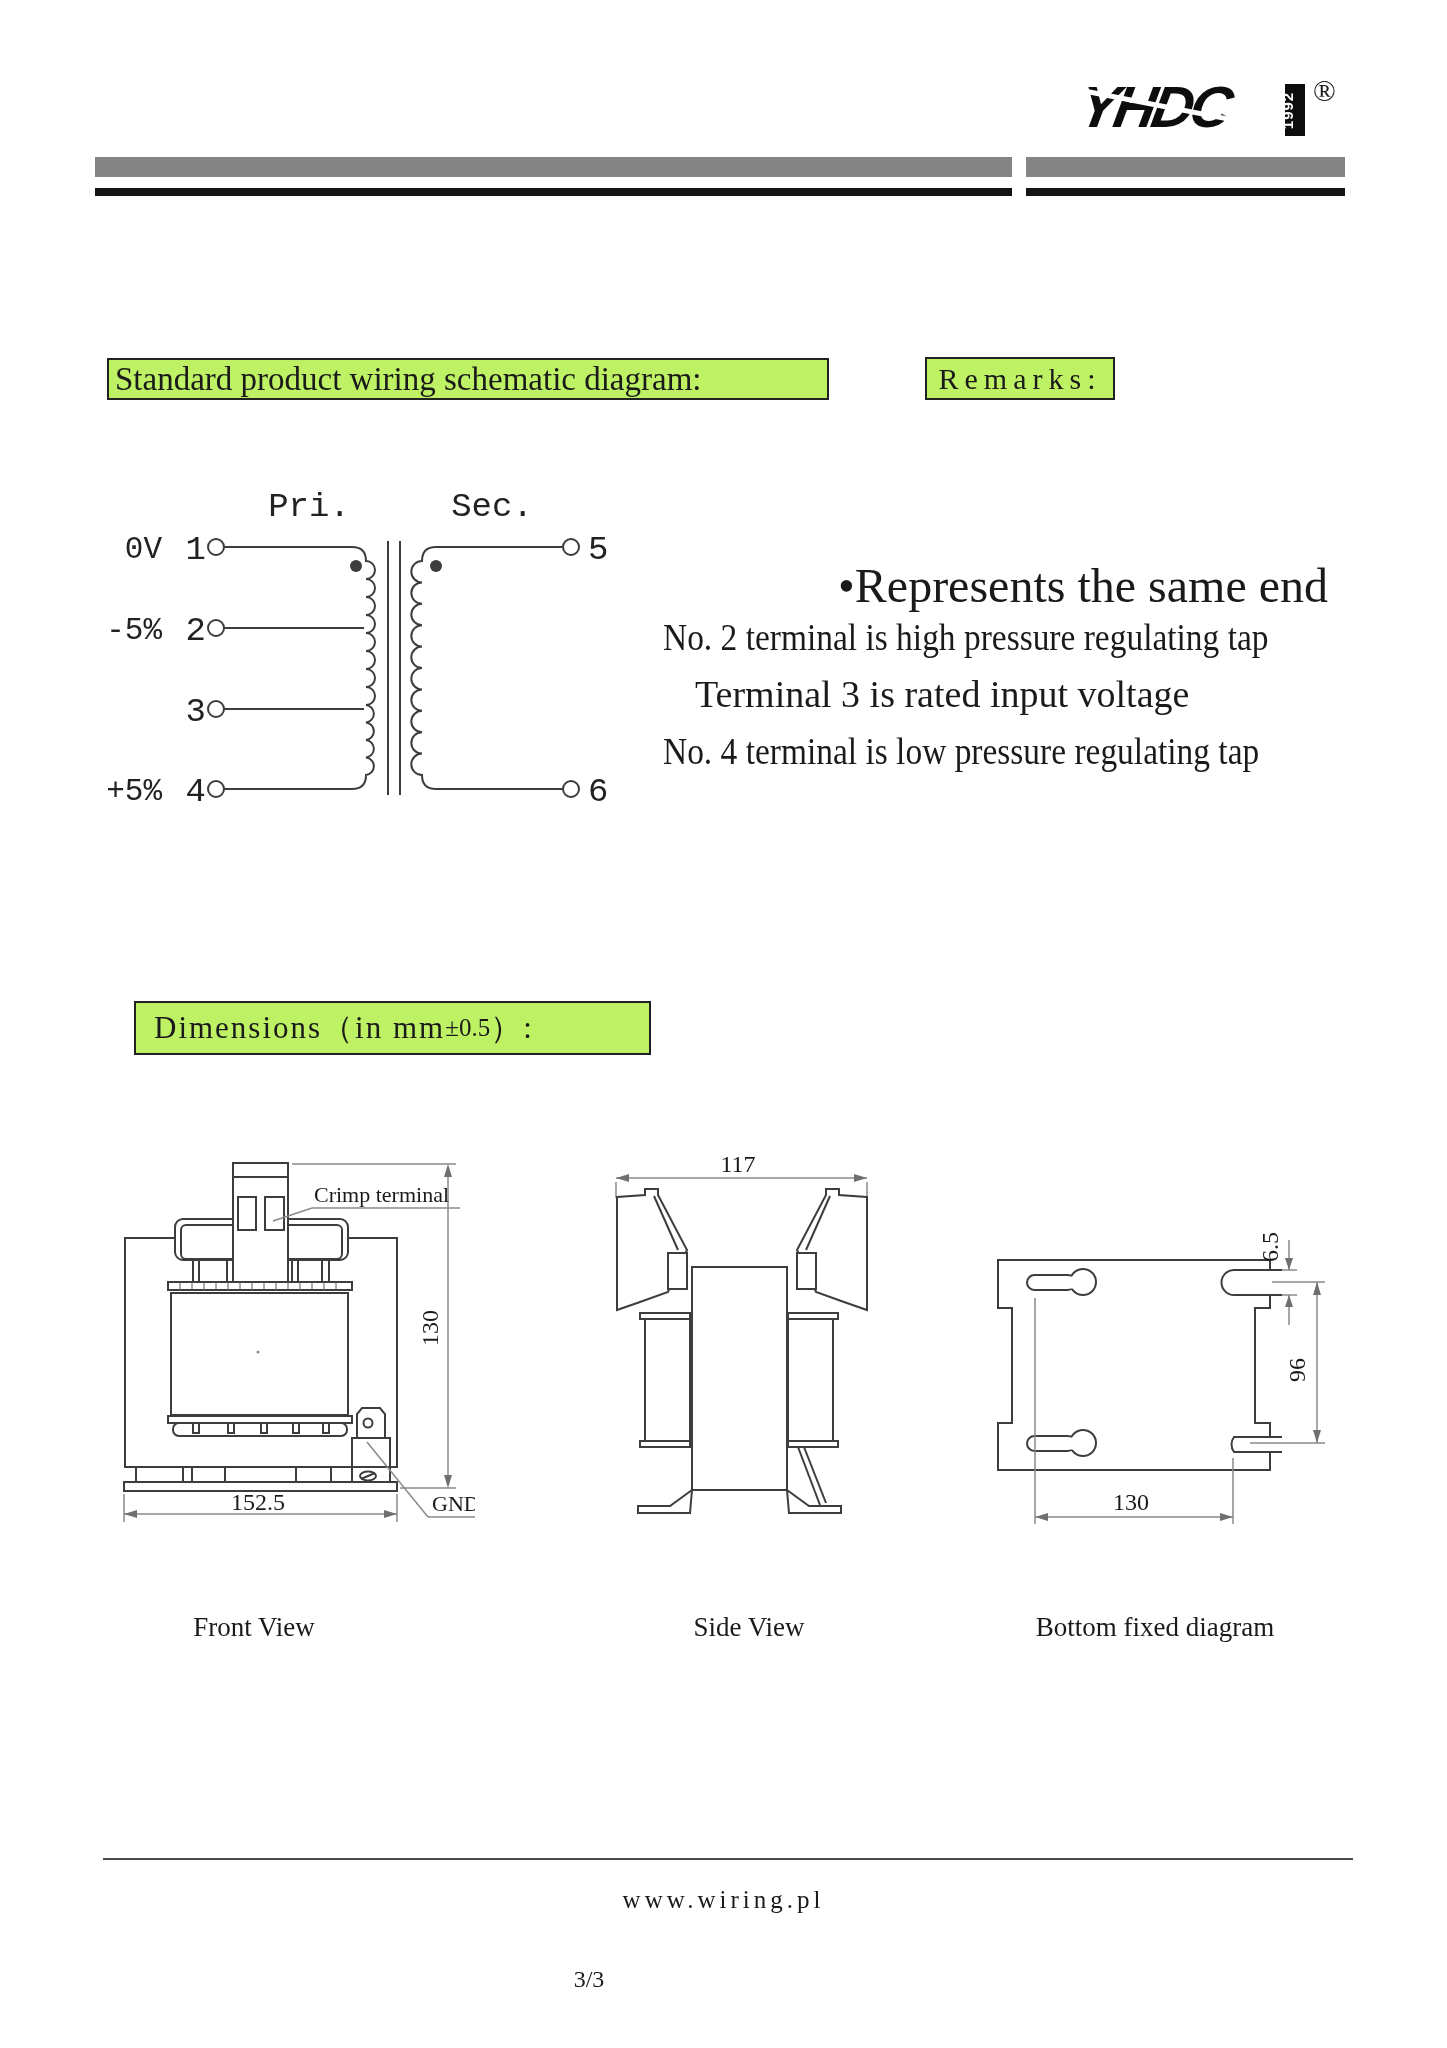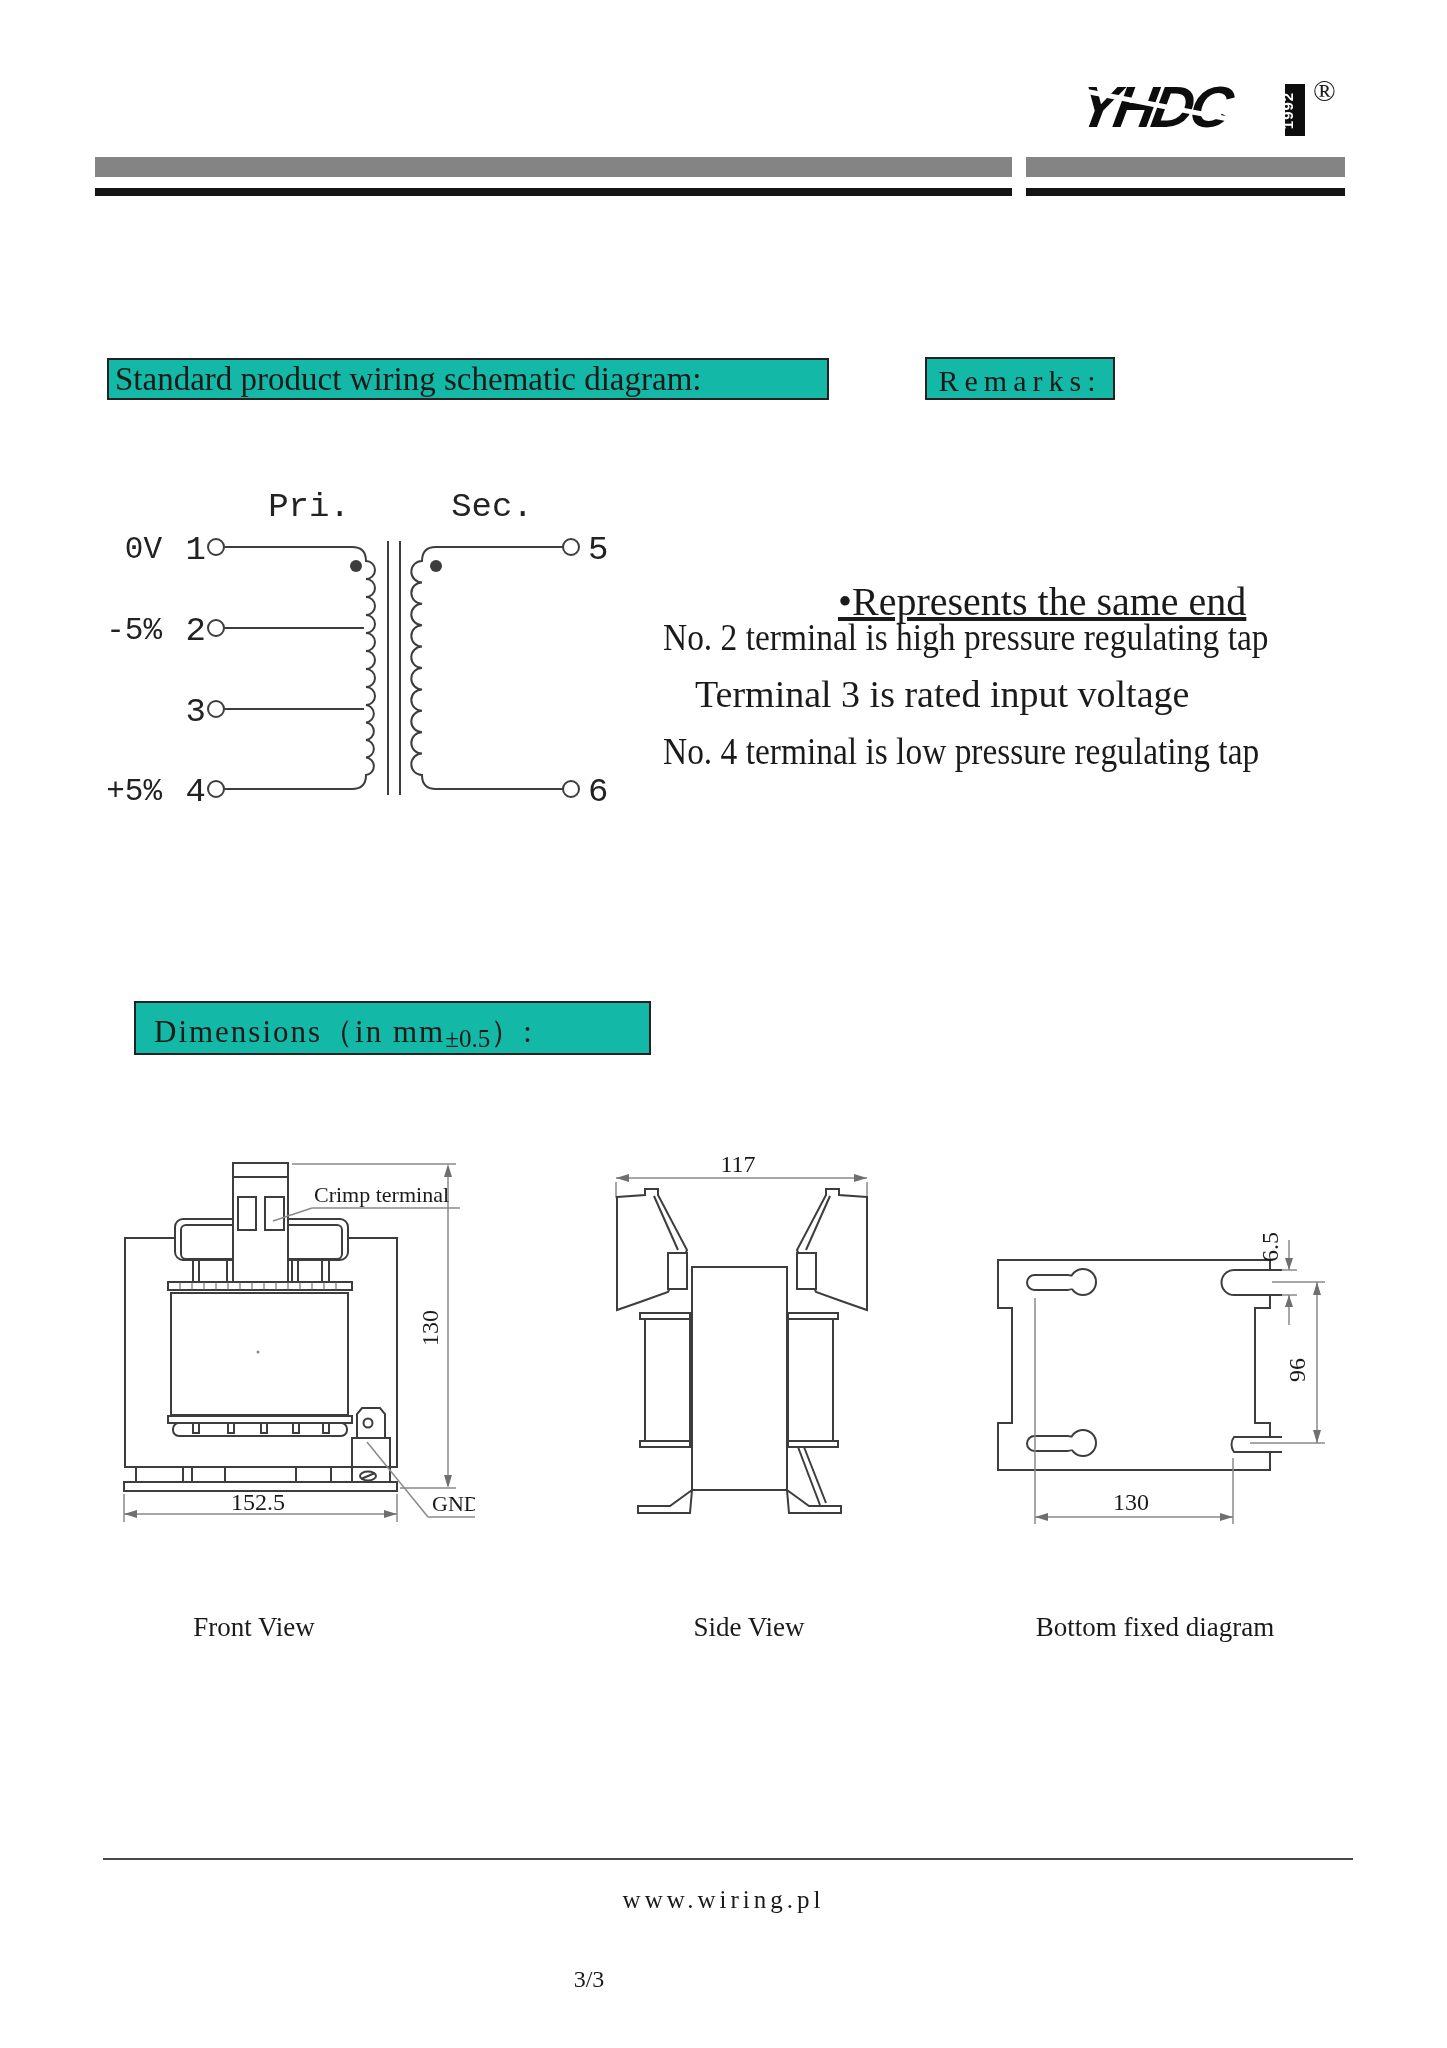--- a/index.html
+++ b/index.html
@@ -25,7 +25,7 @@
   .logo-reg{position:absolute;left:233px;top:-4px;font-size:30px;font-family:"Liberation Serif",serif;}
 
   
-  .titlebox{border:2px solid #222;display:flex;align-items:flex-end;background:#14b8a6;}
+  .titlebox{border:2px solid #222;display:flex;align-items:center;background:#bef264;}
   .t-wiring{left:107px;top:358px;width:712px;height:38px;font-size:33px;padding-left:6px;}
   .t-remarks{left:925px;top:357px;width:186px;height:39px;font-size:30px;letter-spacing:6px;
              justify-content:center;}

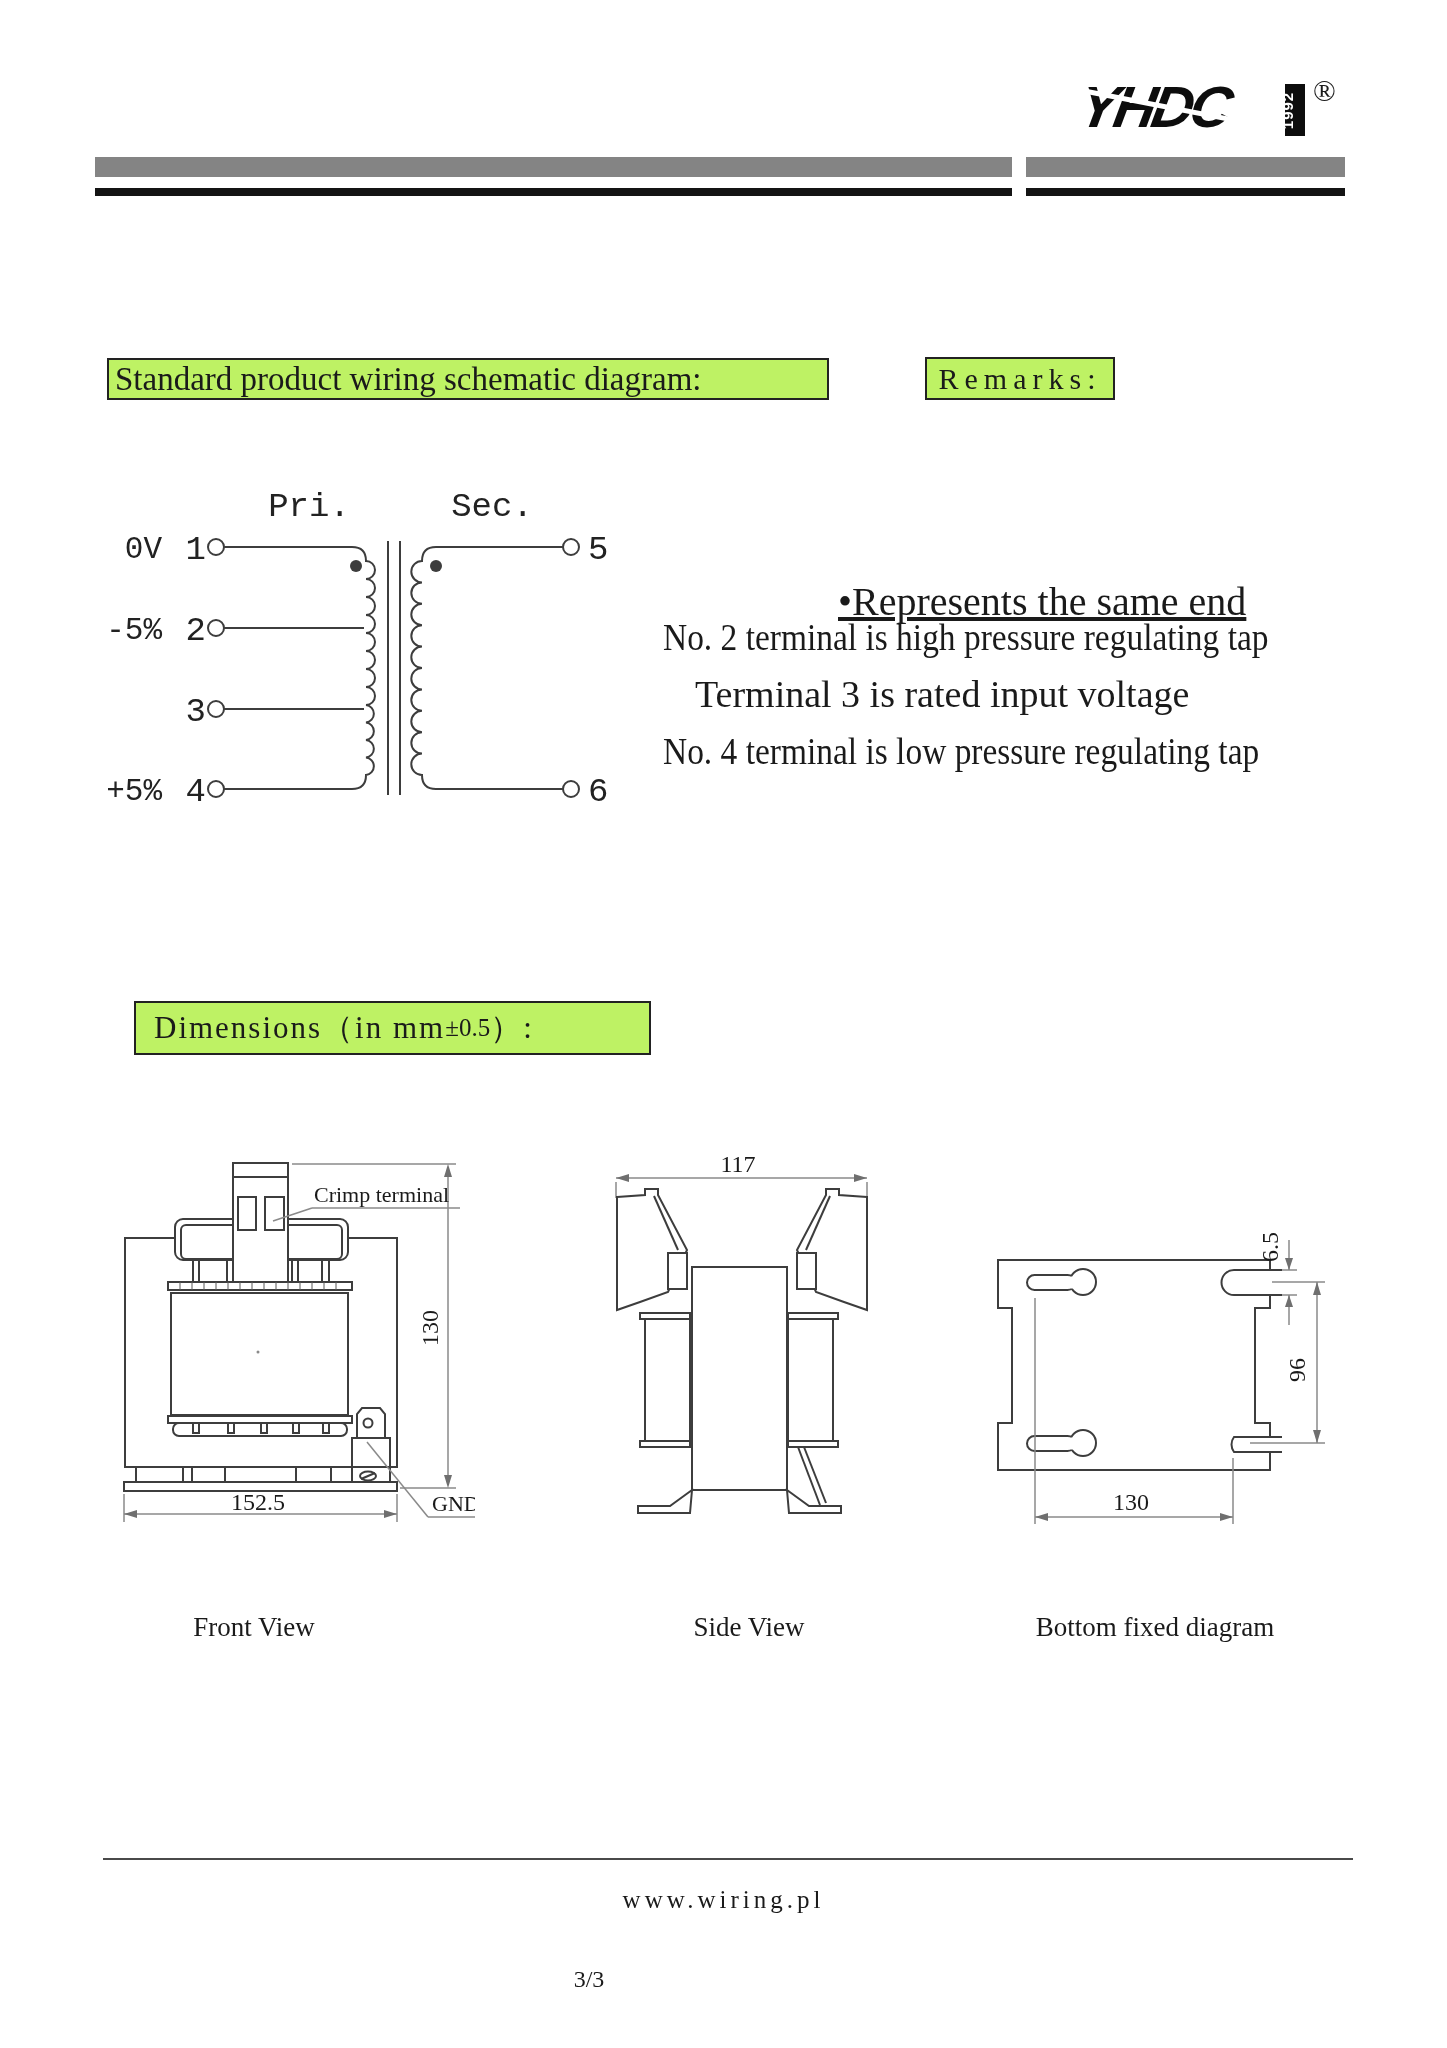--- a/index.html
+++ b/index.html
@@ -34,7 +34,7 @@
   .t-dims .tol{font-size:25px;letter-spacing:0;}
 
   
-  .rem1{left:838px;top:578px;font-size:40px;white-space:nowrap;text-decoration:underline;}
+  .rem1{left:838px;top:558px;font-size:48px;white-space:nowrap;}
   .rem{font-size:38px;white-space:nowrap;transform-origin:0 0;}
   .rem-2{left:663px;top:615px;transform:scaleX(0.88);}
   .rem-3{left:663px;top:672px;margin-left:32px;}

